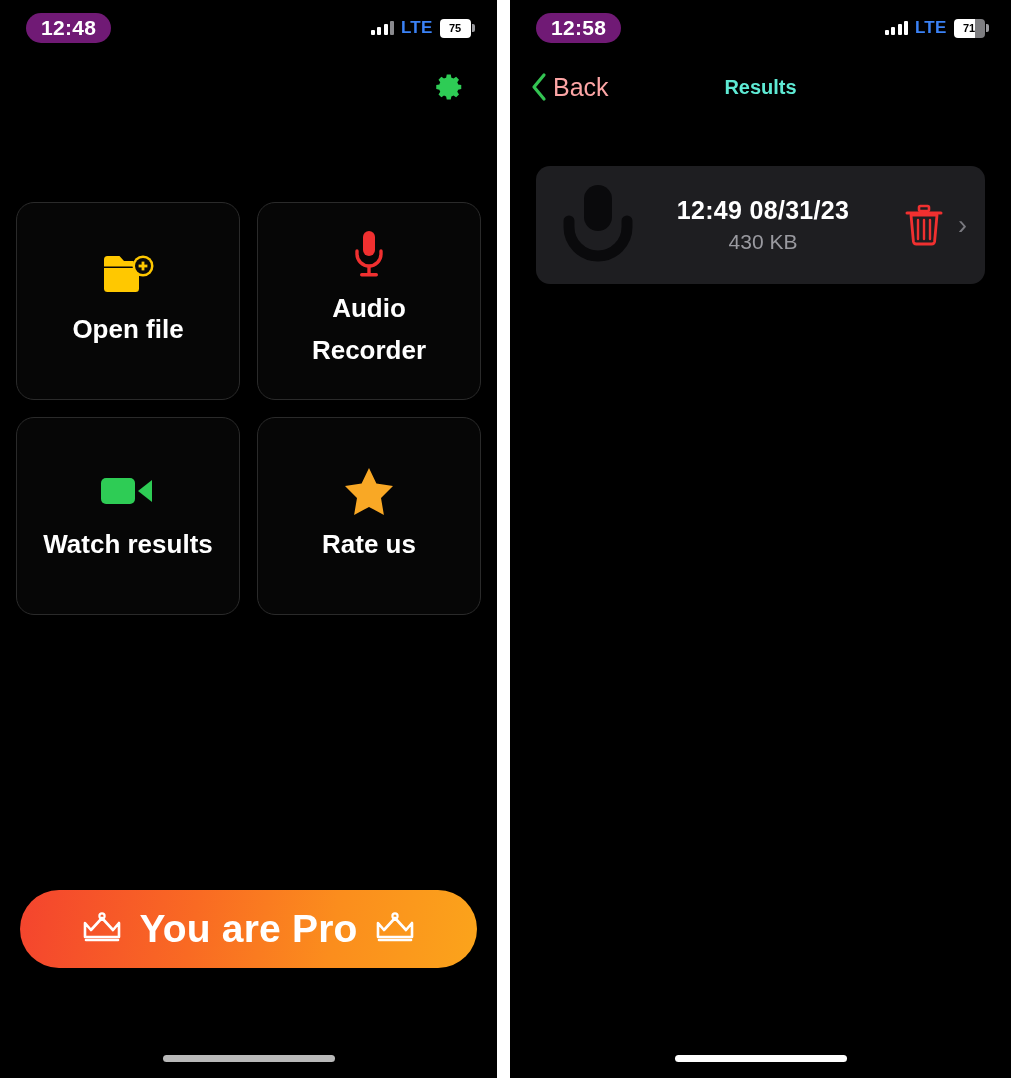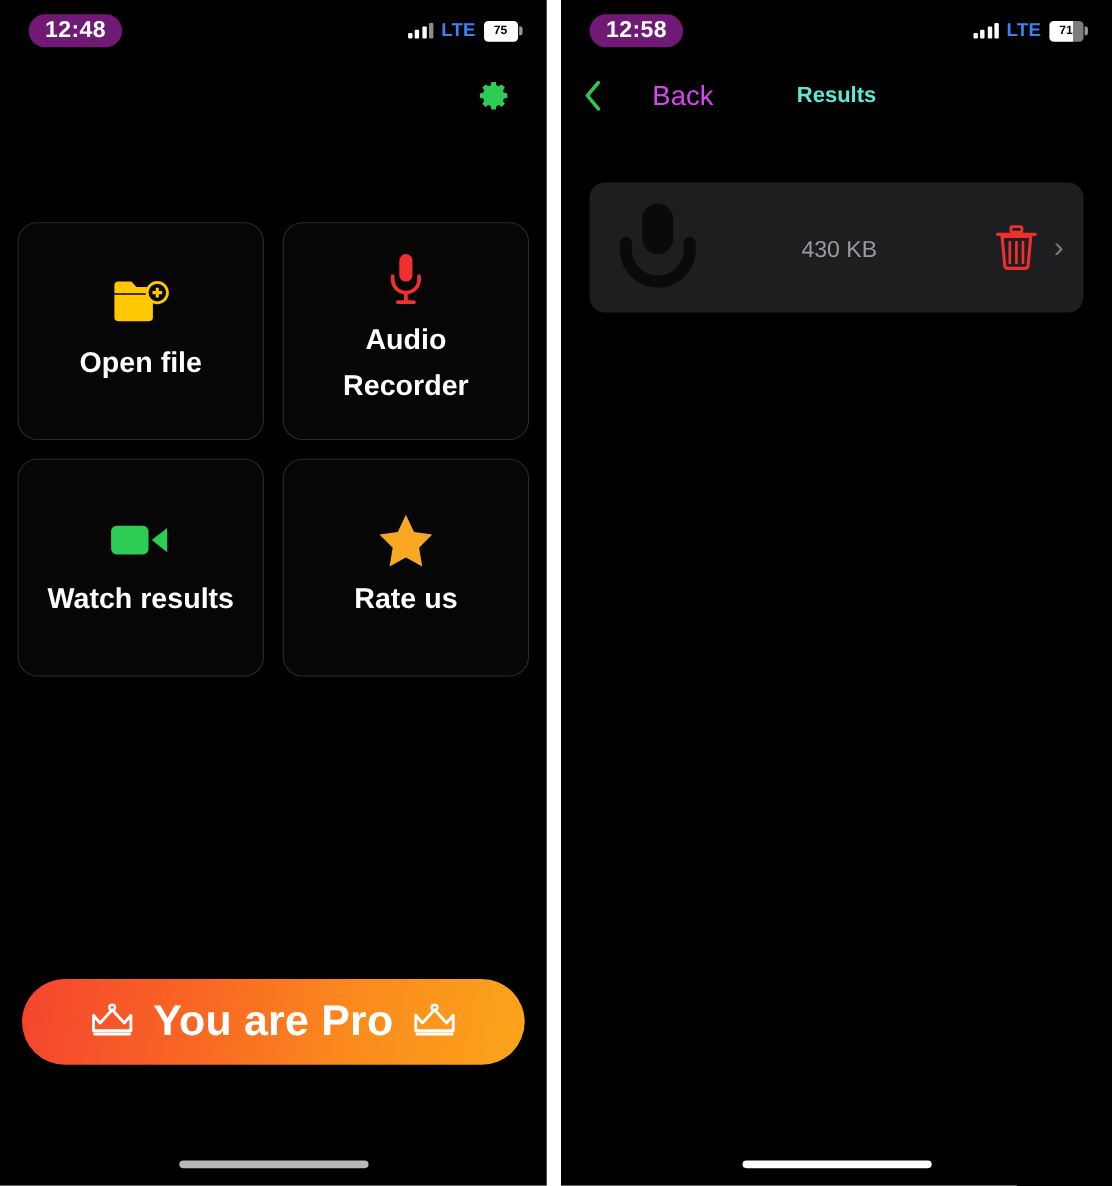--- a/index.html
+++ b/index.html
@@ -121,7 +121,7 @@
     background: none; border: none; cursor: pointer;
     padding: 0;
   }
-  .back-label { color: #d946ef; font-size: 25px; font-weight: 400; margin-left: 40px; }
+  .back-label { color: #fca5a5; font-size: 25px; font-weight: 400; }
   .nav-title {
     position: absolute; left: 0; right: 0;
     text-align: center;

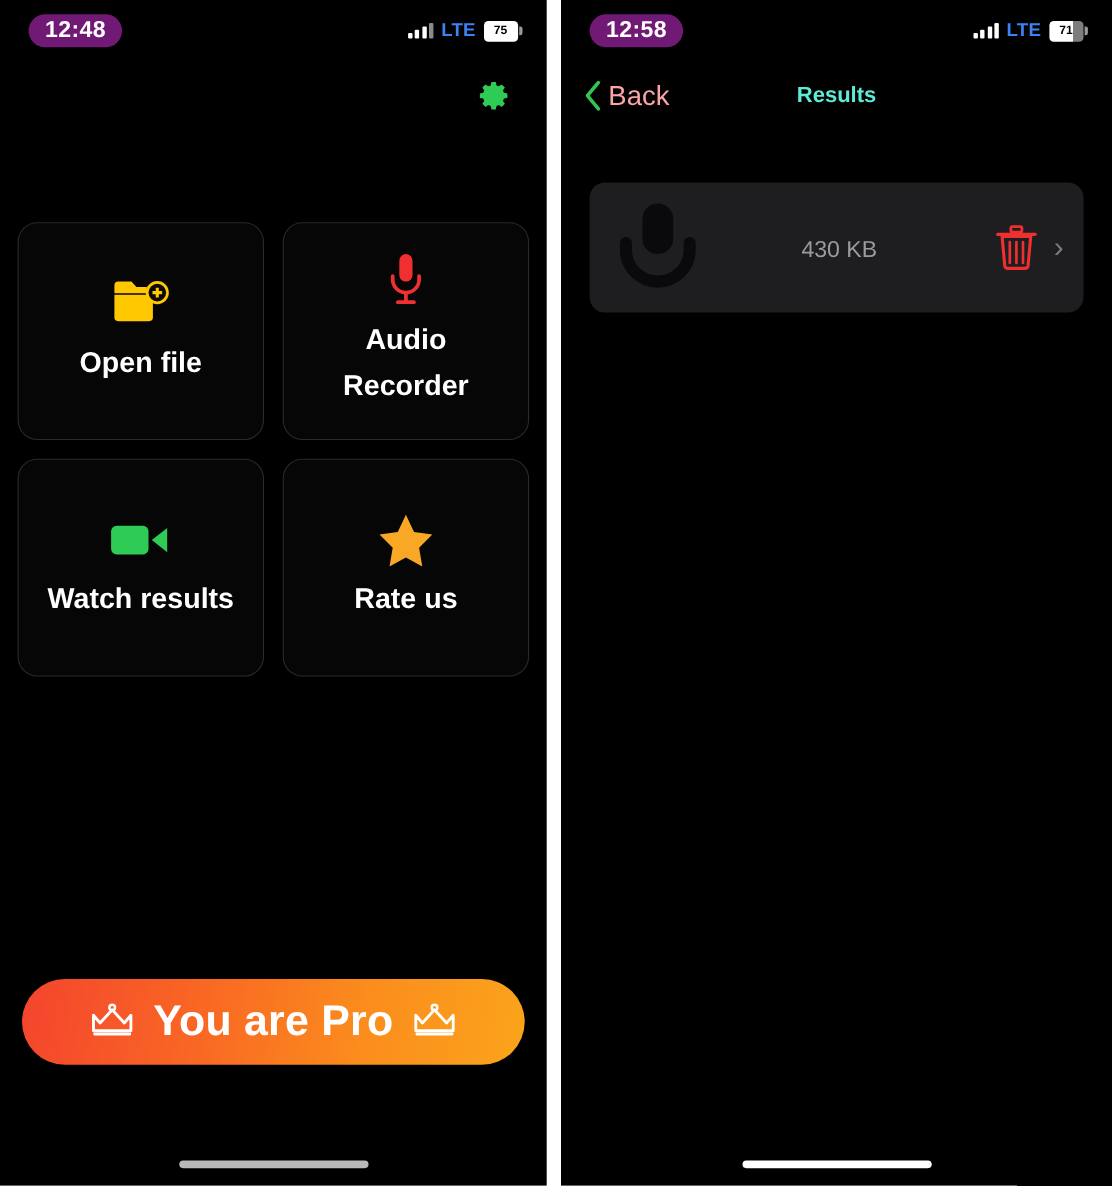--- a/index.html
+++ b/index.html
@@ -307,6 +307,7 @@
           </svg>
         </span>
         <span class="rec-texts">
+          <span class="rec-title">12:49  08/31/23</span>
           <span class="rec-size">430 KB</span>
         </span>
         <button class="rec-trash">

